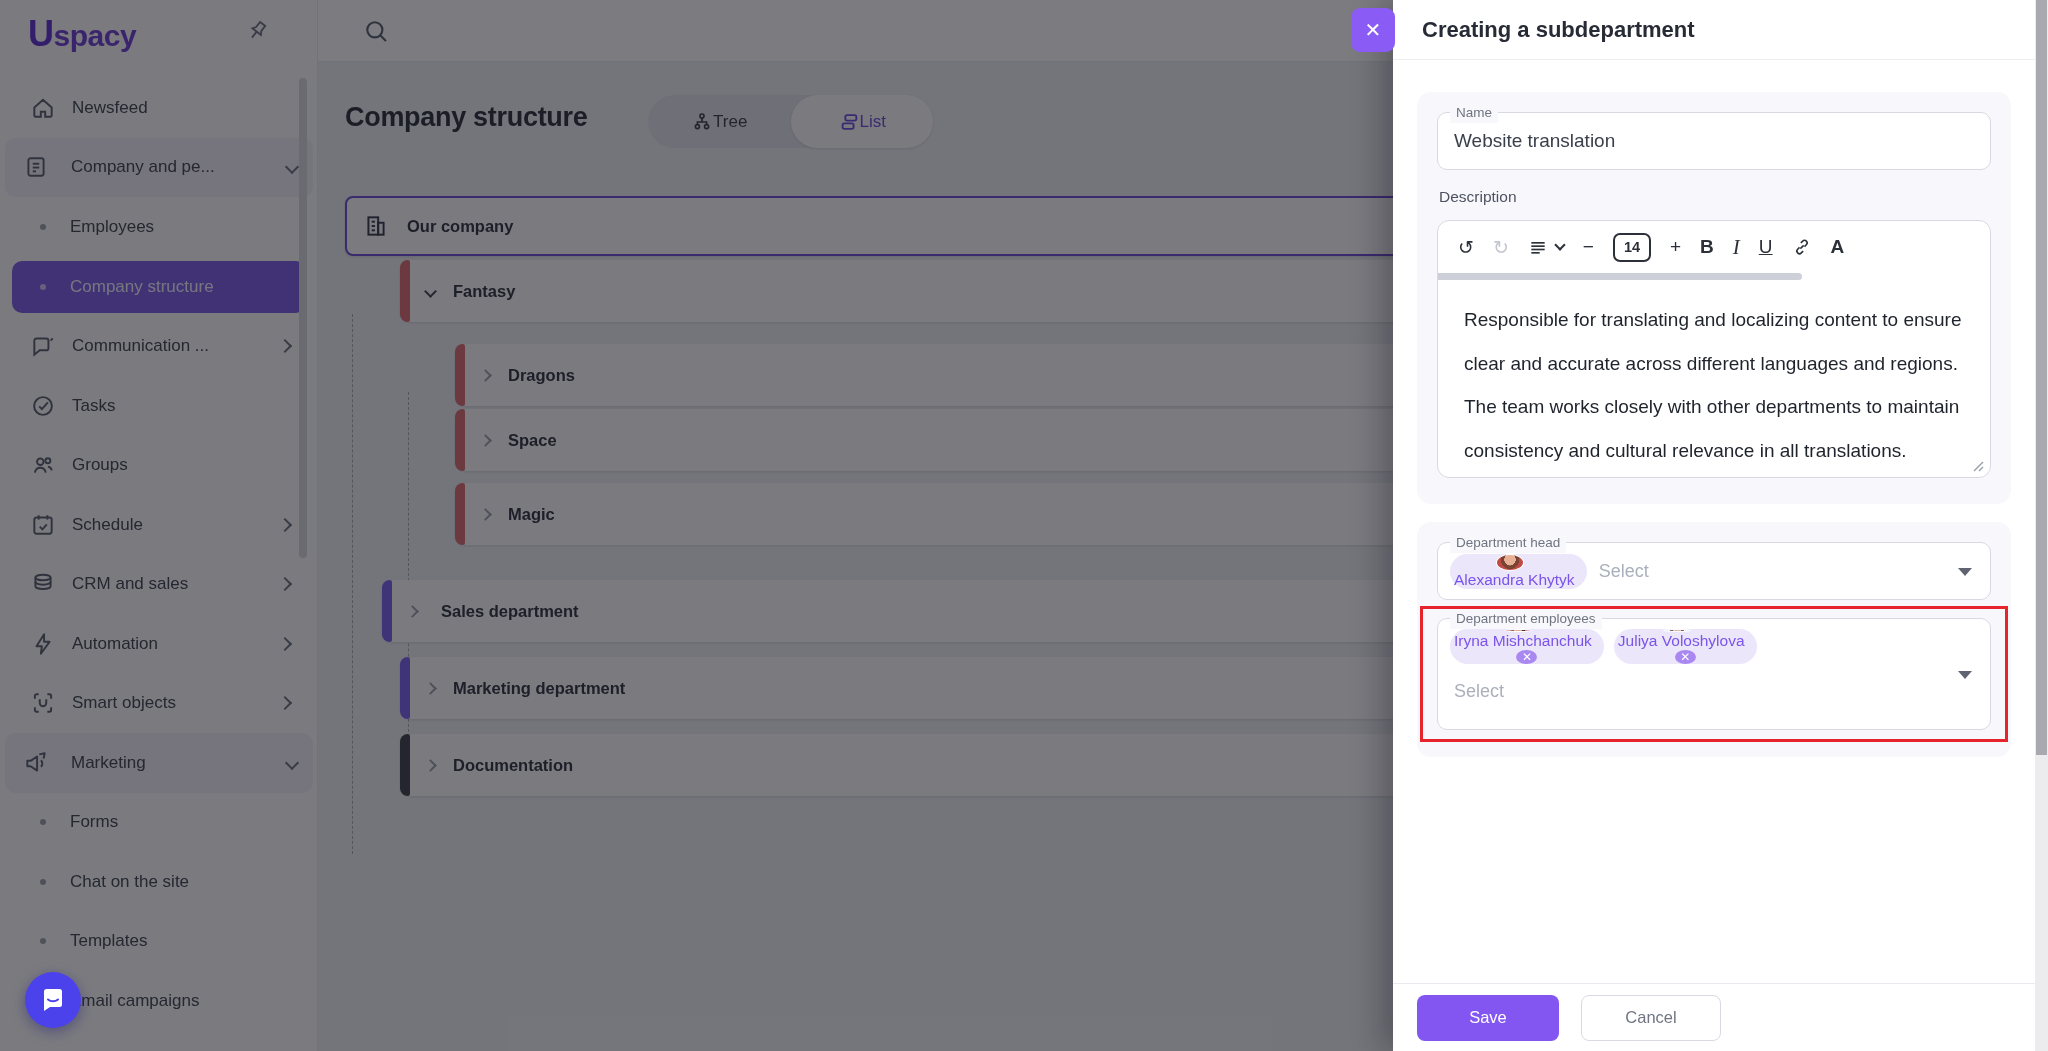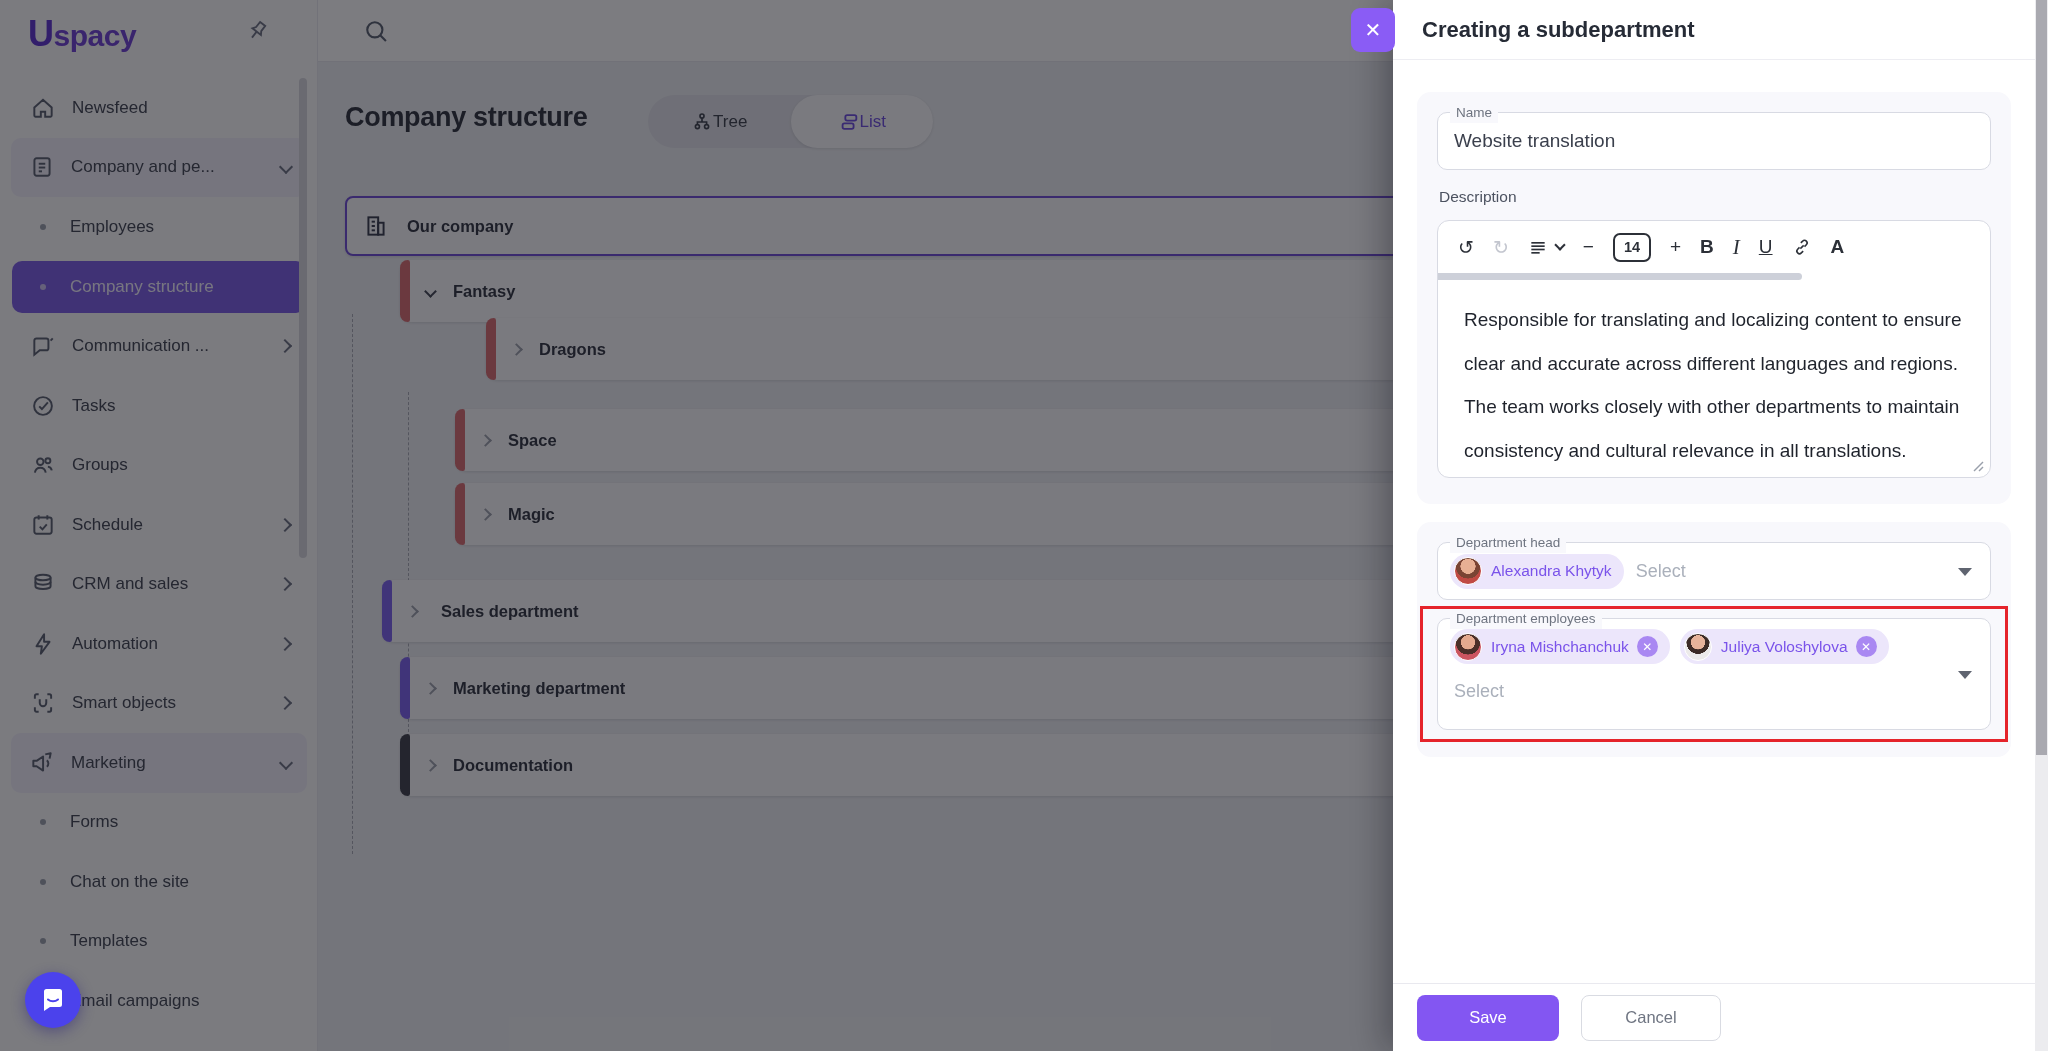--- a/index.html
+++ b/index.html
@@ -20,8 +20,8 @@
   .nav-item { position:relative; height:59.5px; display:flex; align-items:center;
     padding-left:30px; color:#3e4350; font-size:17px; }
   .nav-item .nicon { width:26px; height:26px; margin-right:16px; color:#585e6e; flex:0 0 auto; }
-  .nav-item.hl { background:#f1effa; border-radius:10px; margin:0 11px;
-    padding-left:18px; width:auto; }
+  .nav-item.hl { background:#f1effa; border-radius:10px; margin:0 5px;
+    padding-left:18px; width:auto;gap:6px; }
   .nav-sub { padding-left:40px; }
   .nav-sub .bullet { width:6px; height:6px; border-radius:50%; background:#9aa0ac;
     margin-right:24px; flex:0 0 auto; }

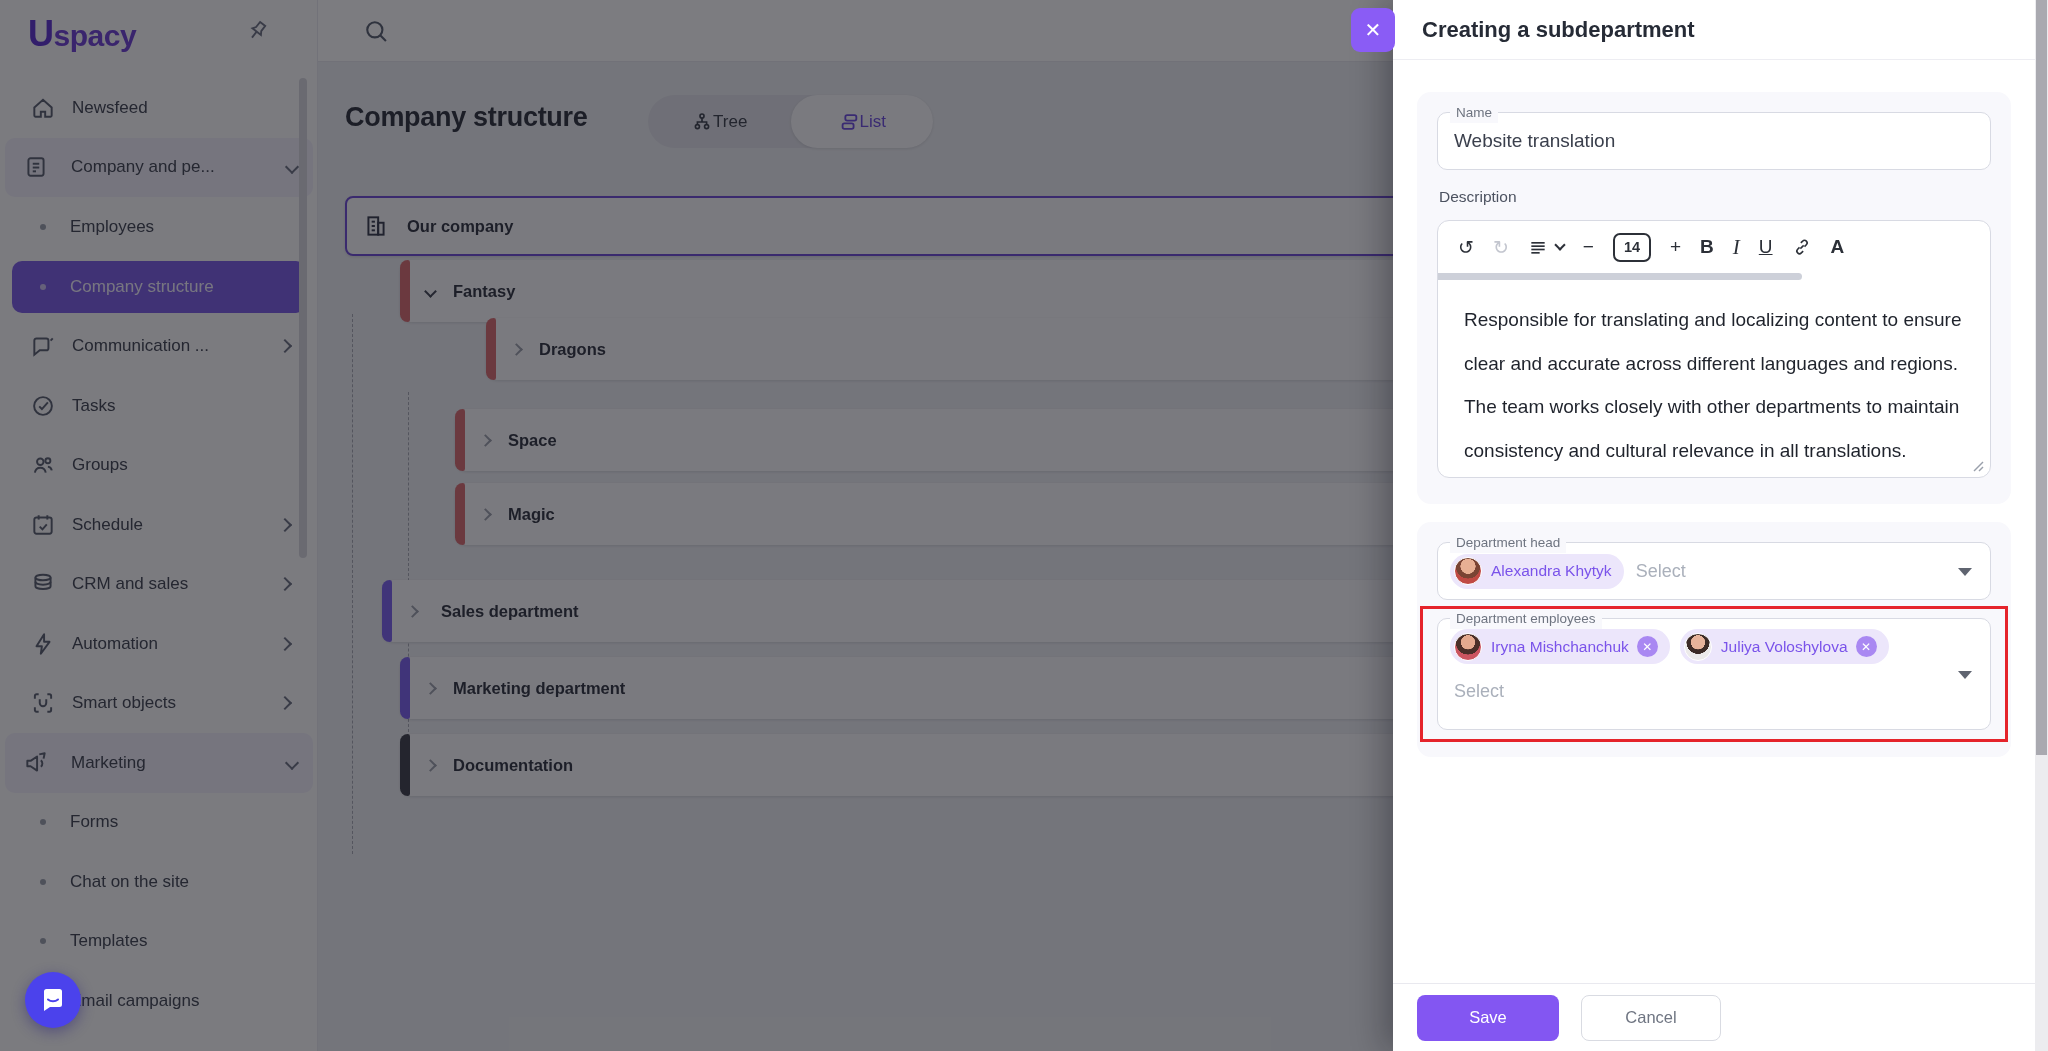--- a/index.html
+++ b/index.html
@@ -374,7 +374,7 @@
           <span>Fantasy</span>
         </div>
 
-        <div class="trow" style="left:110px; top:134px; width:1560px;margin-left:31px;">
+        <div class="trow" style="left:110px; top:160px; width:1560px;">
           <span class="branch" style="background:#d96a6f;"></span>
           <span class="tchev right"></span>
           <span>Dragons</span>

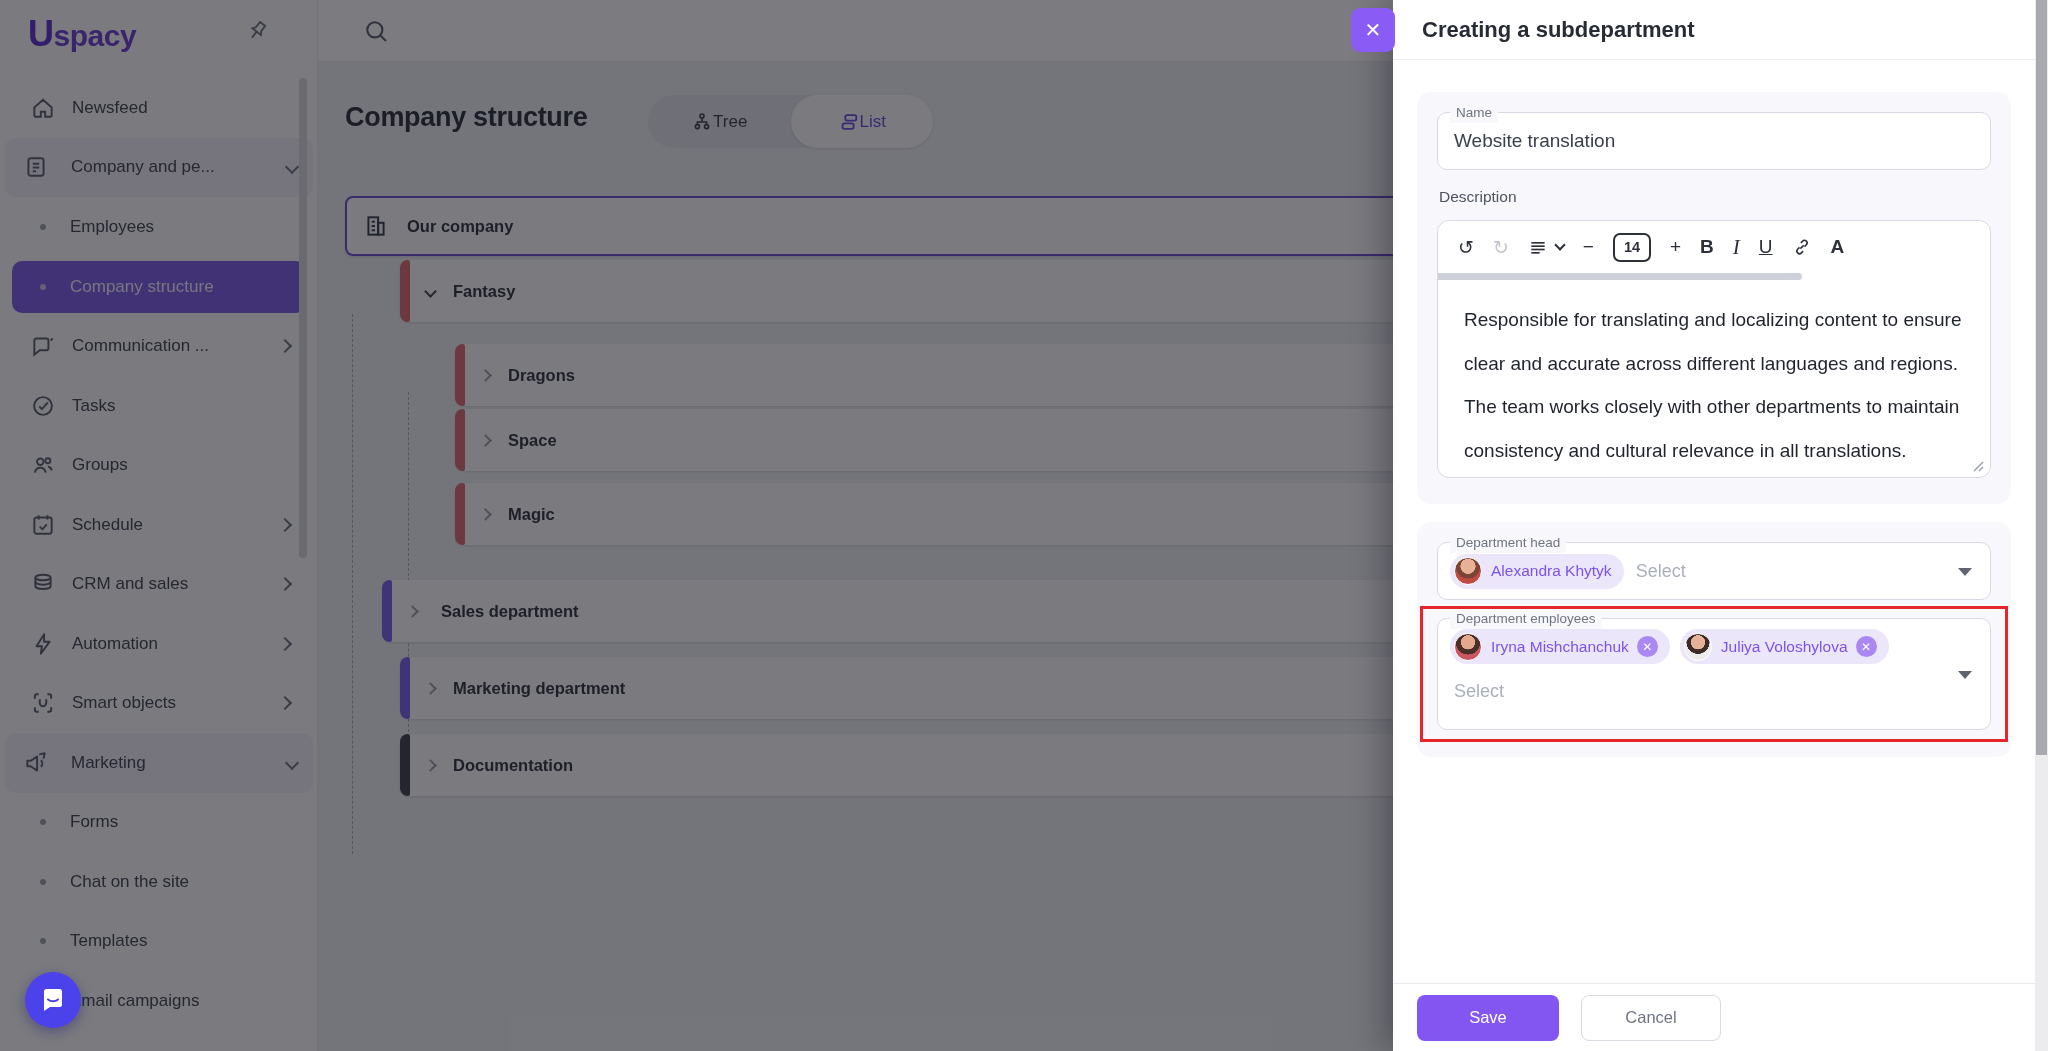--- a/index.html
+++ b/index.html
@@ -112,7 +112,7 @@
   .head-field { top:20px; height:58px; display:flex; align-items:center; padding-left:12px; }
   .emp-field { top:96px; height:112px; }
   .chip { display:inline-flex; align-items:center; height:35px; border-radius:18px;
-    background:#ece6fb; padding:0 12px 0 4px; }
+    background:#ece6fb; padding:0 12px 0 4px;flex-direction:column; }
   .chip .avatar { width:28px; height:28px; border-radius:50%; margin-right:9px;
     border:1px solid #fff; }
   .av-a { background:radial-gradient(circle at 50% 32%, #e8b094 0 34%, #7a4434 35% 55%, #c04a44 56%); }

